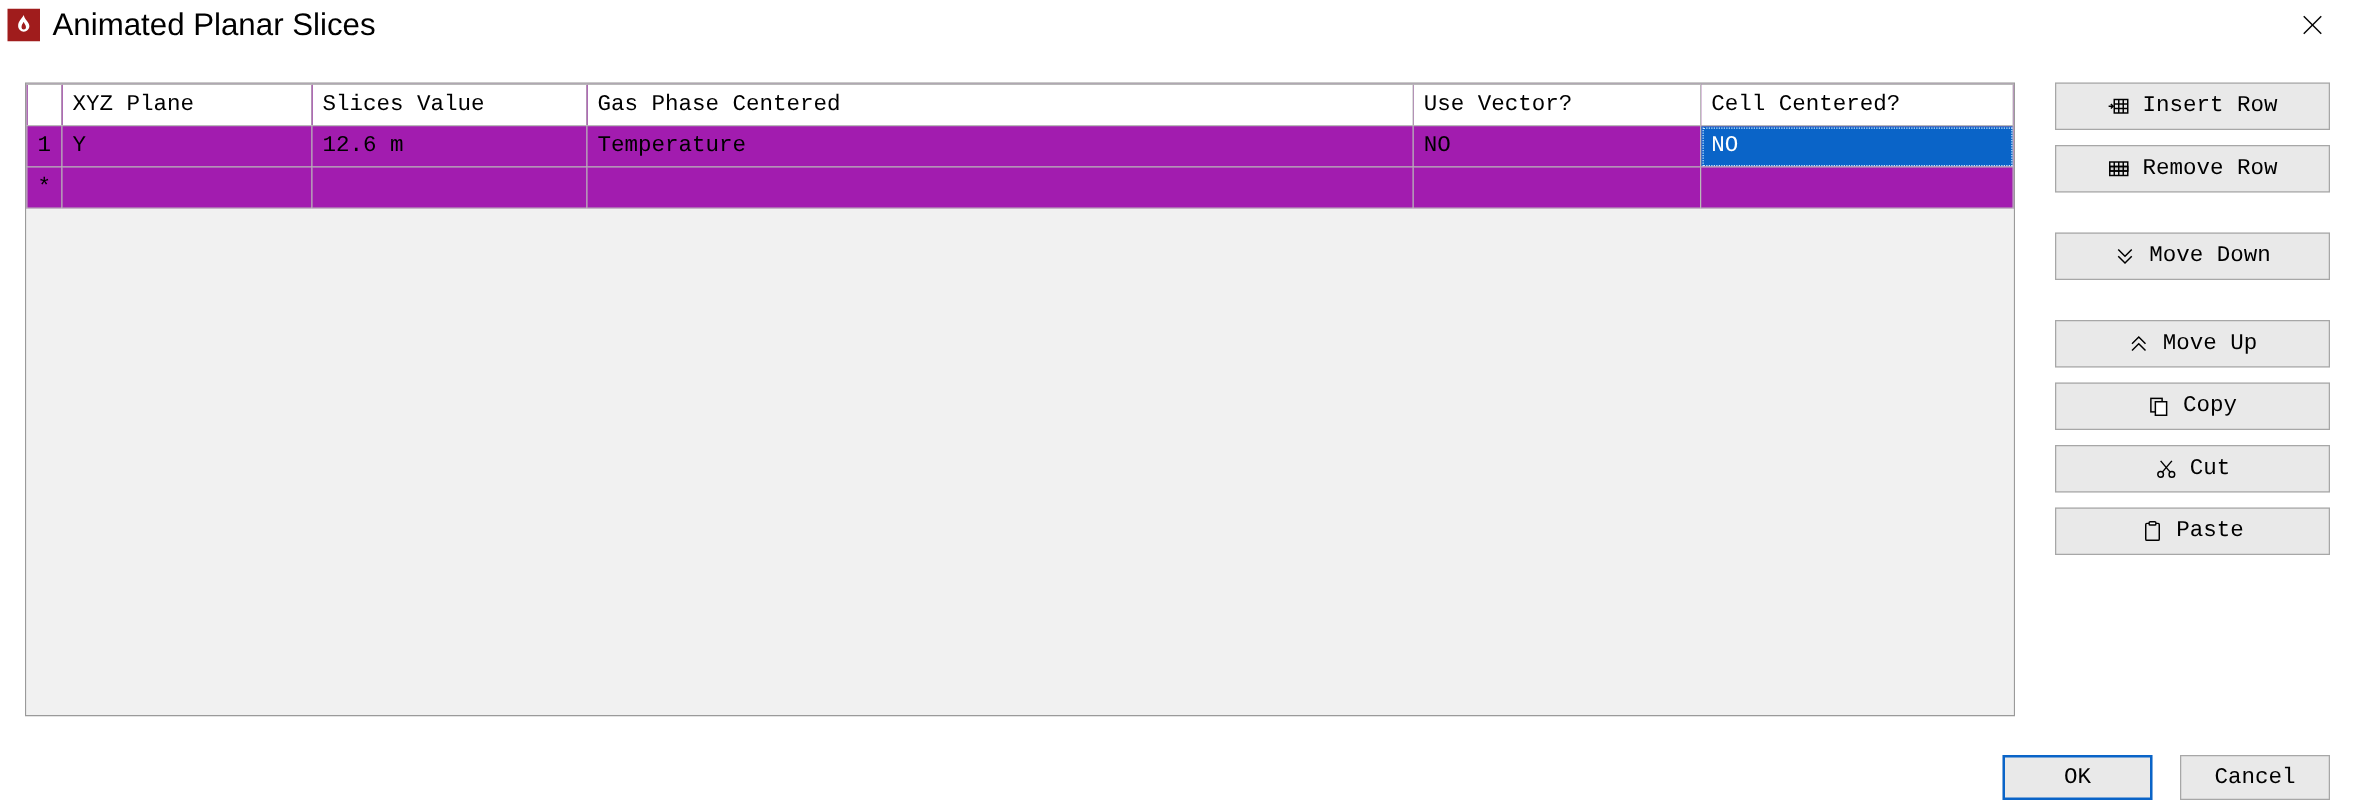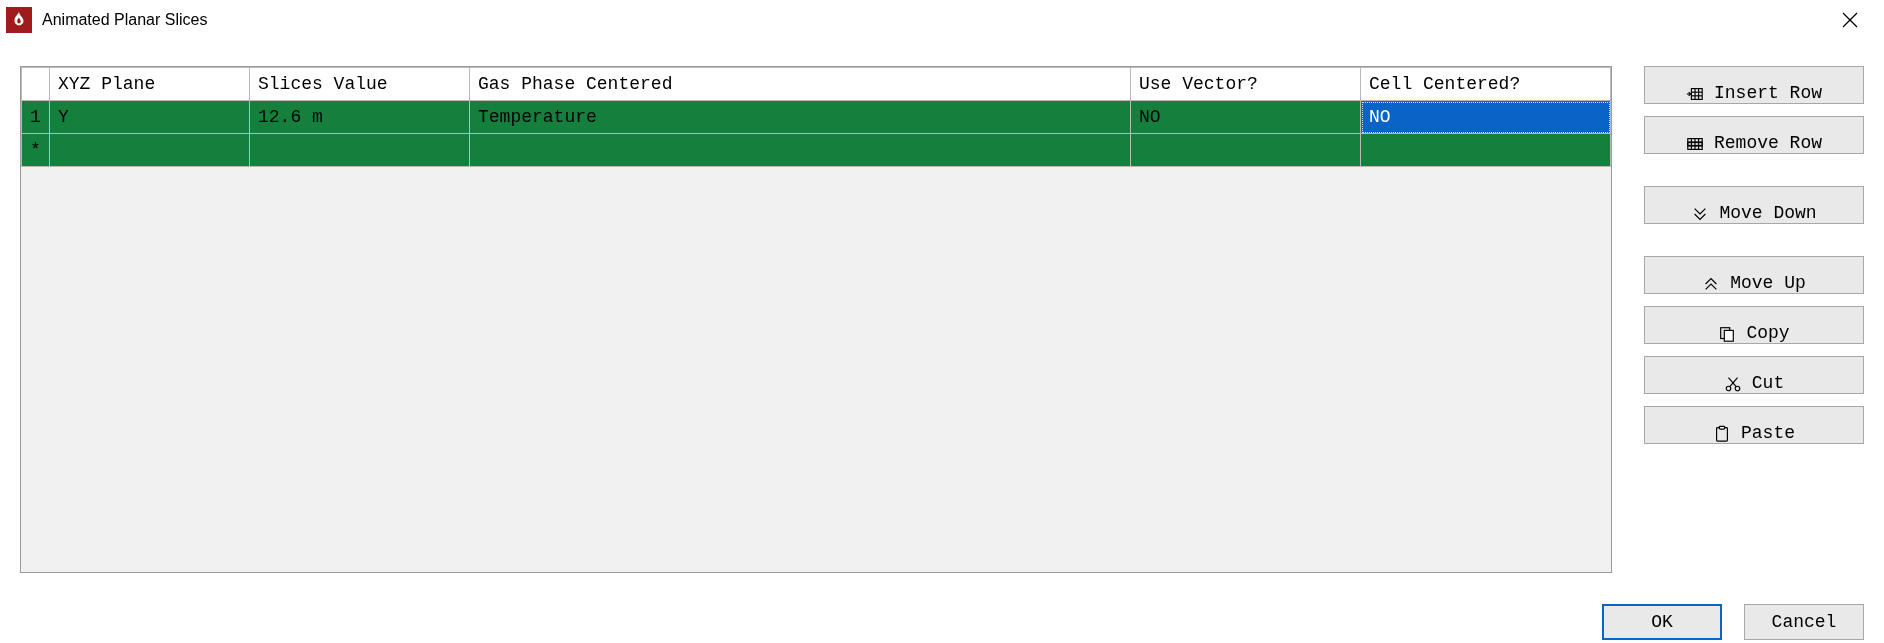--- a/index.html
+++ b/index.html
@@ -29,7 +29,7 @@
     display: flex; align-items: center; justify-content: center;
   }
   .app-icon svg { width: 18px; height: 18px; }
-  .title-text { font-size: 16px; color: #000; }
+  .title-text { font-size: 25px; color: #000; }
   .titlebar-spacer { flex: 1; }
   .close-btn {
     width: 52px; height: 32px;

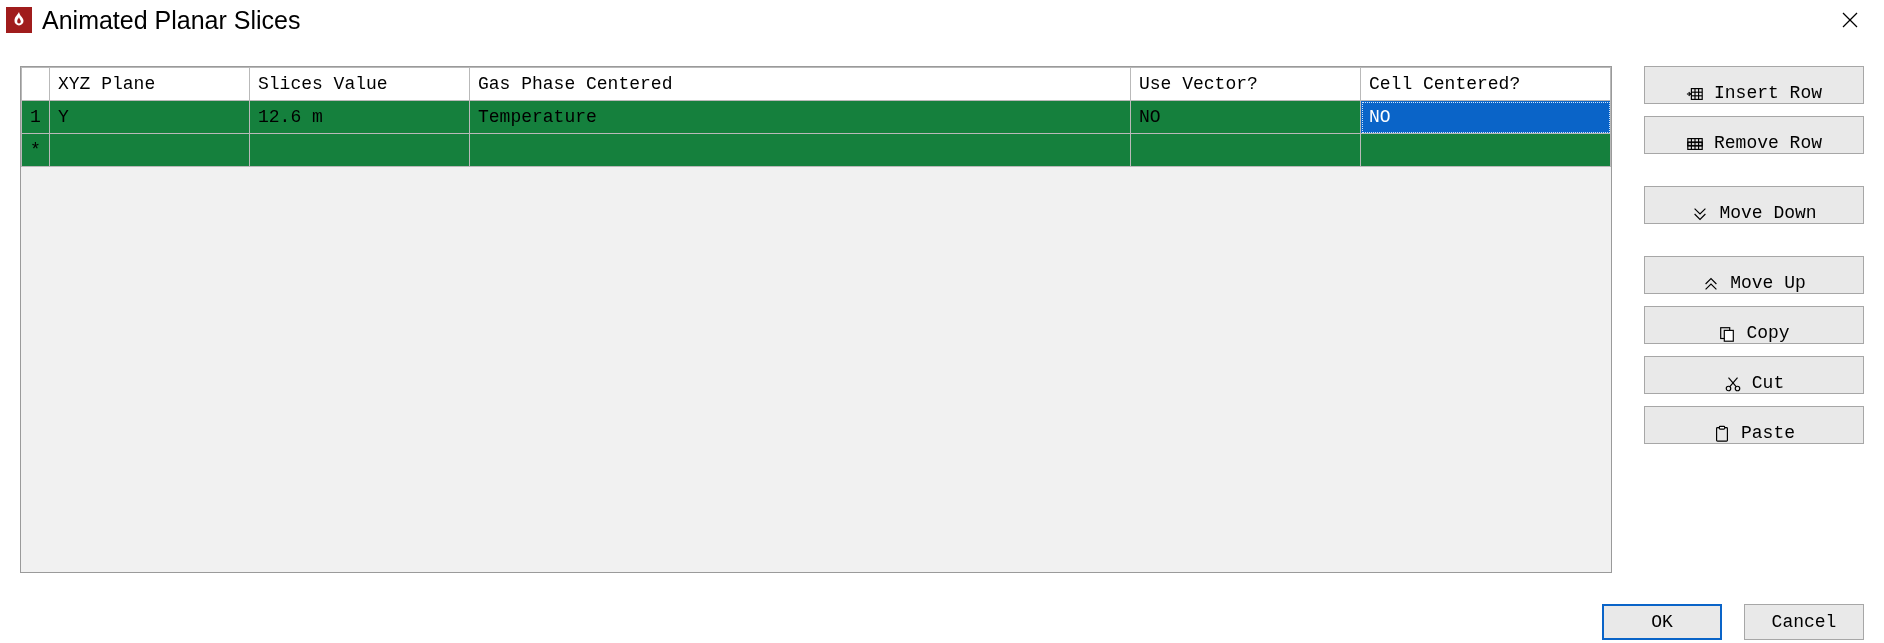--- a/index.html
+++ b/index.html
@@ -65,7 +65,7 @@
     border-collapse: collapse;
     width: 100%;
     table-layout: fixed;
-    background: #15803d;
+    background: #a21caf;
   }
   table.grid th, table.grid td {
     border: 1px solid #b9b9b9;

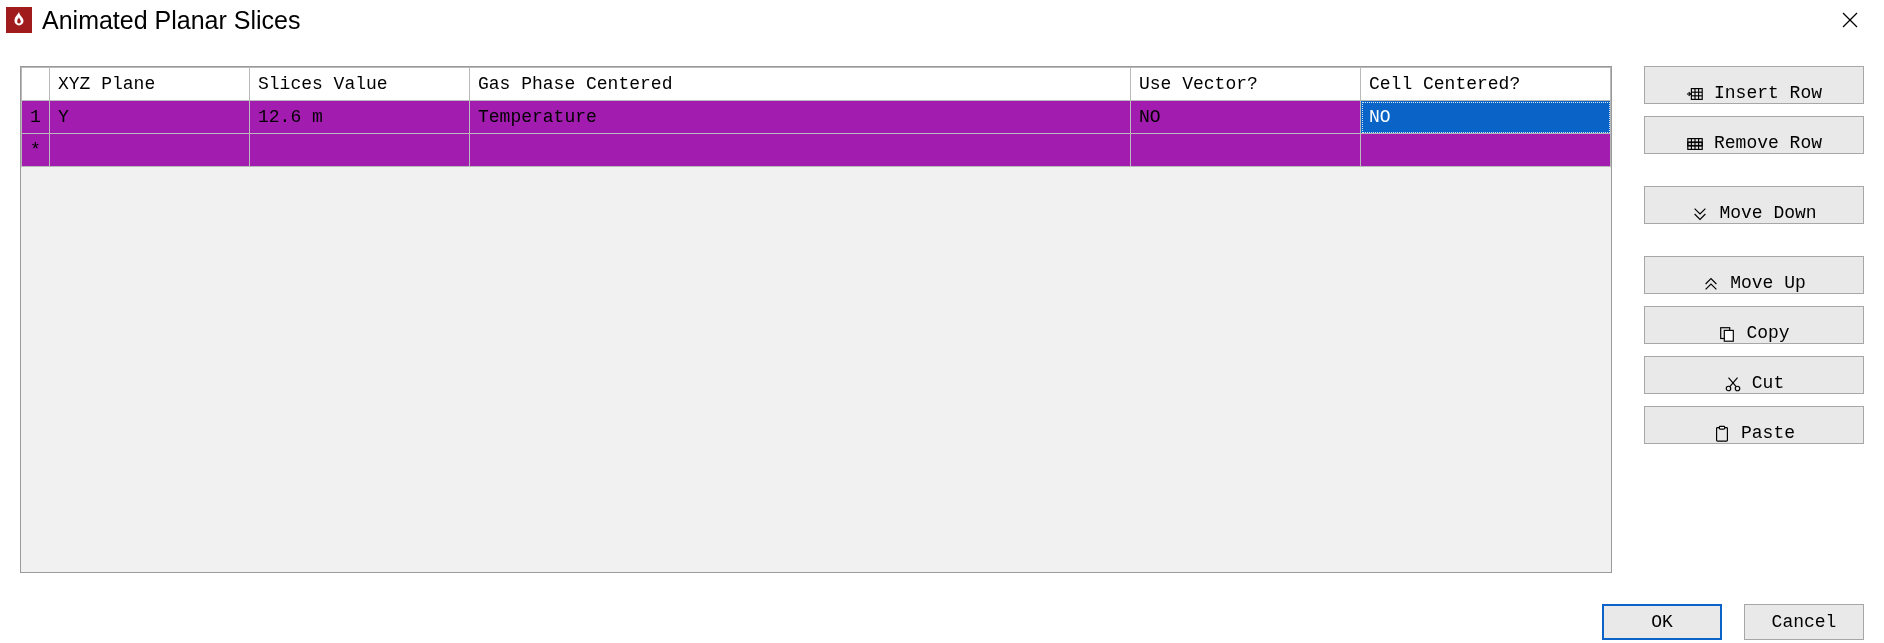--- a/index.html
+++ b/index.html
@@ -102,7 +102,7 @@
     background: #e9e9e9;
     border: 1px solid #a7a7a7;
     display: flex;
-    align-items: flex-end;
+    align-items: center;
     justify-content: center;
     gap: 10px;
     cursor: pointer;

